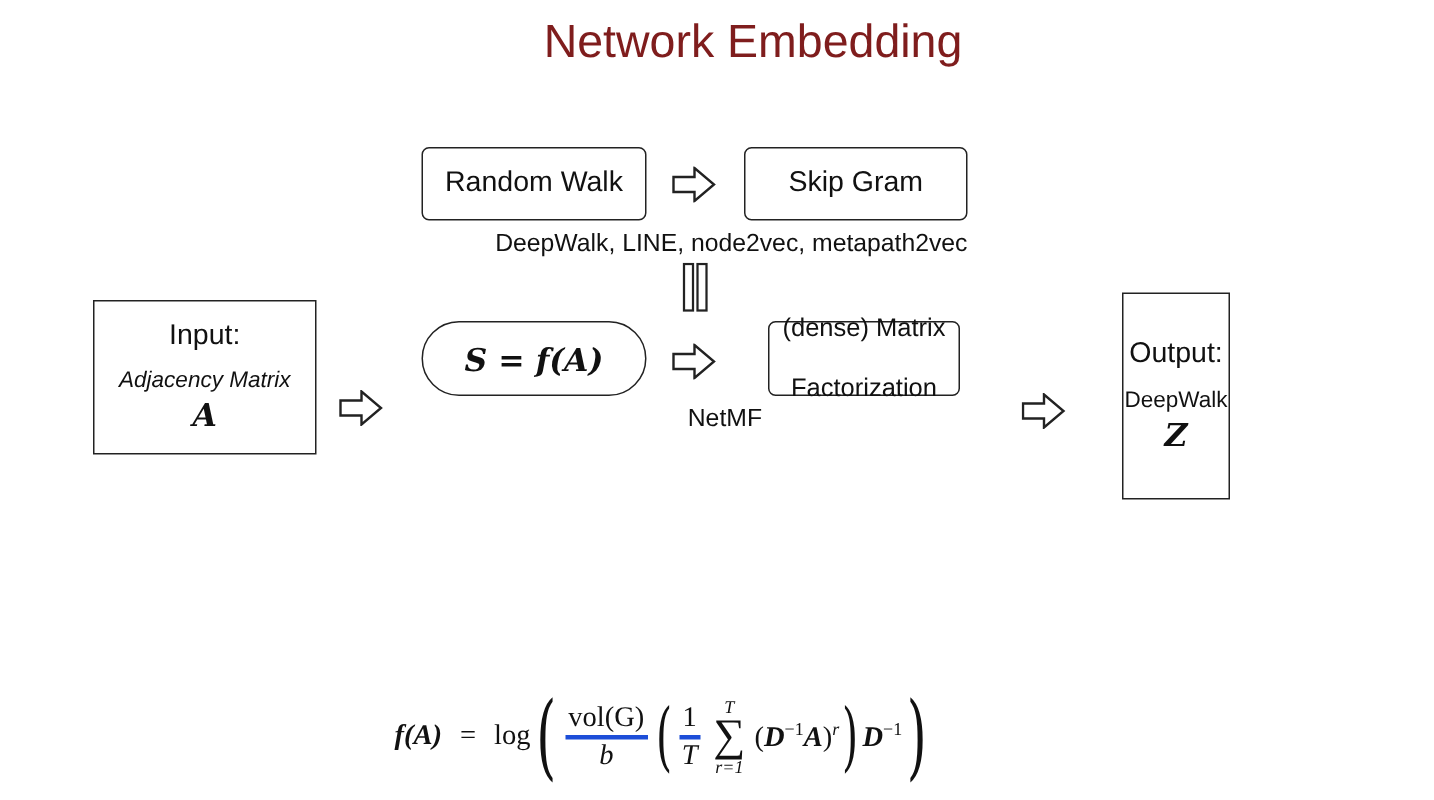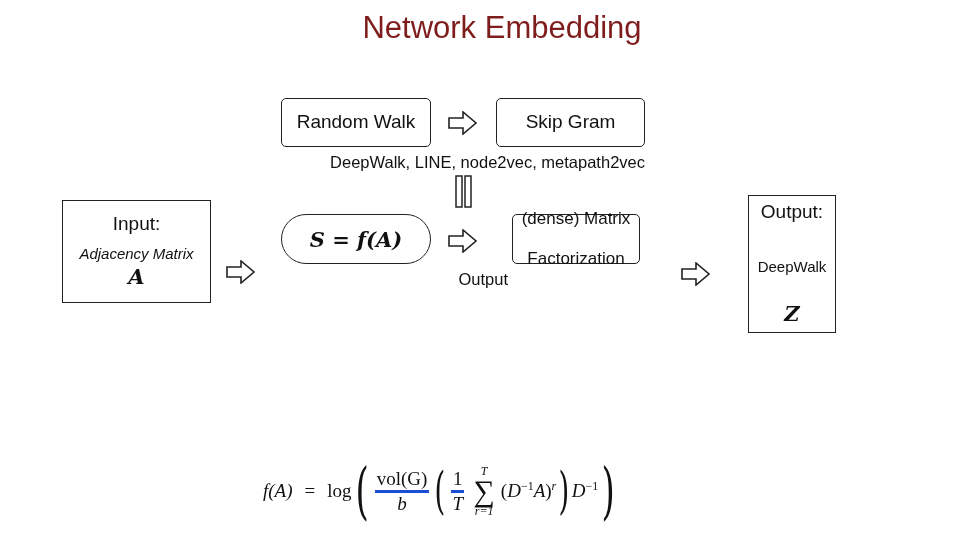--- a/index.html
+++ b/index.html
@@ -160,7 +160,7 @@
   </svg>
 </div>
 
-<div class="box" style="left:748px; top:195px; width:88px; height:138px;gap:24px;">
+<div class="box" style="left:748px; top:195px; width:72px; height:138px;">
   <div class="box-label" style="font-size:19px; margin-bottom:12px;">Output:</div>
   <div style="font-size:15px;">DeepWalk</div>
   <div class="mathbold" style="font-size:21px; margin-top:2px;">Z</div>

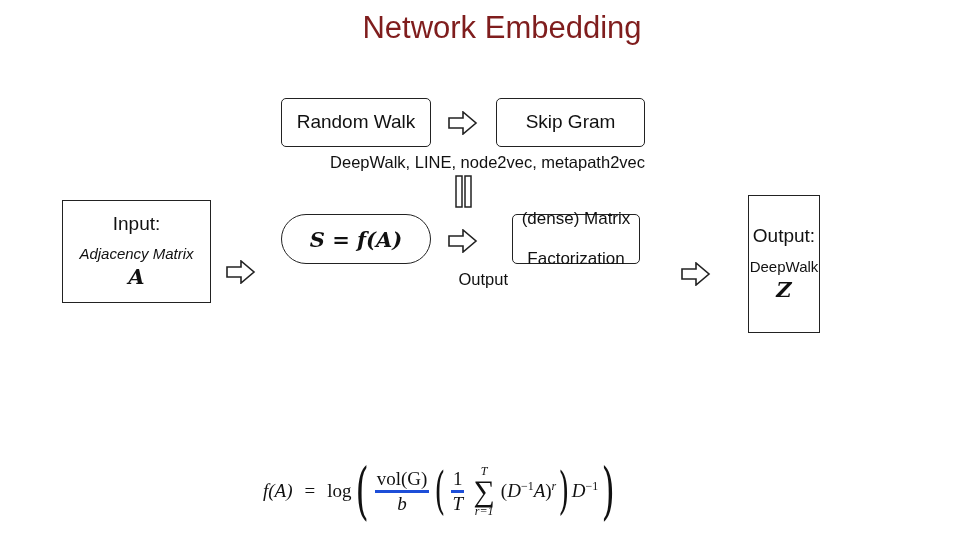--- a/index.html
+++ b/index.html
@@ -152,7 +152,7 @@
   <div class="box-label-sm">Factorization</div>
 </div>
 
-<div class="abs caption" style="left:418px; width:90px; top:270px;">Output</div>
+<div class="abs caption" style="left:418px; width:90px; top:270px;">NetMF</div>
 
 <div class="abs arrow" style="left:681px; top:262px;">
   <svg width="30" height="24" viewBox="0 0 30 24">

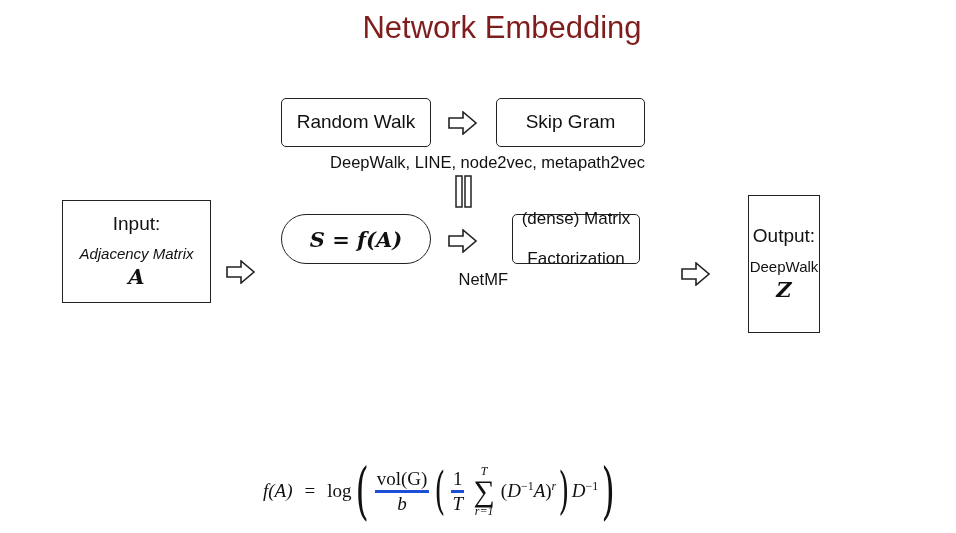--- a/index.html
+++ b/index.html
@@ -94,7 +94,7 @@
     .sumblock .lim { font-size: 12px; font-style: italic; }
     .sumblock .sig { font-size: 30px; line-height: 0.95; }
     .it { font-style: italic; }
-    .bi { font-style: italic; font-weight: normal; }
+    .bi { font-style: italic; font-weight: bold; }
     sup { font-size: 12px; }
   </style>
 </head>

